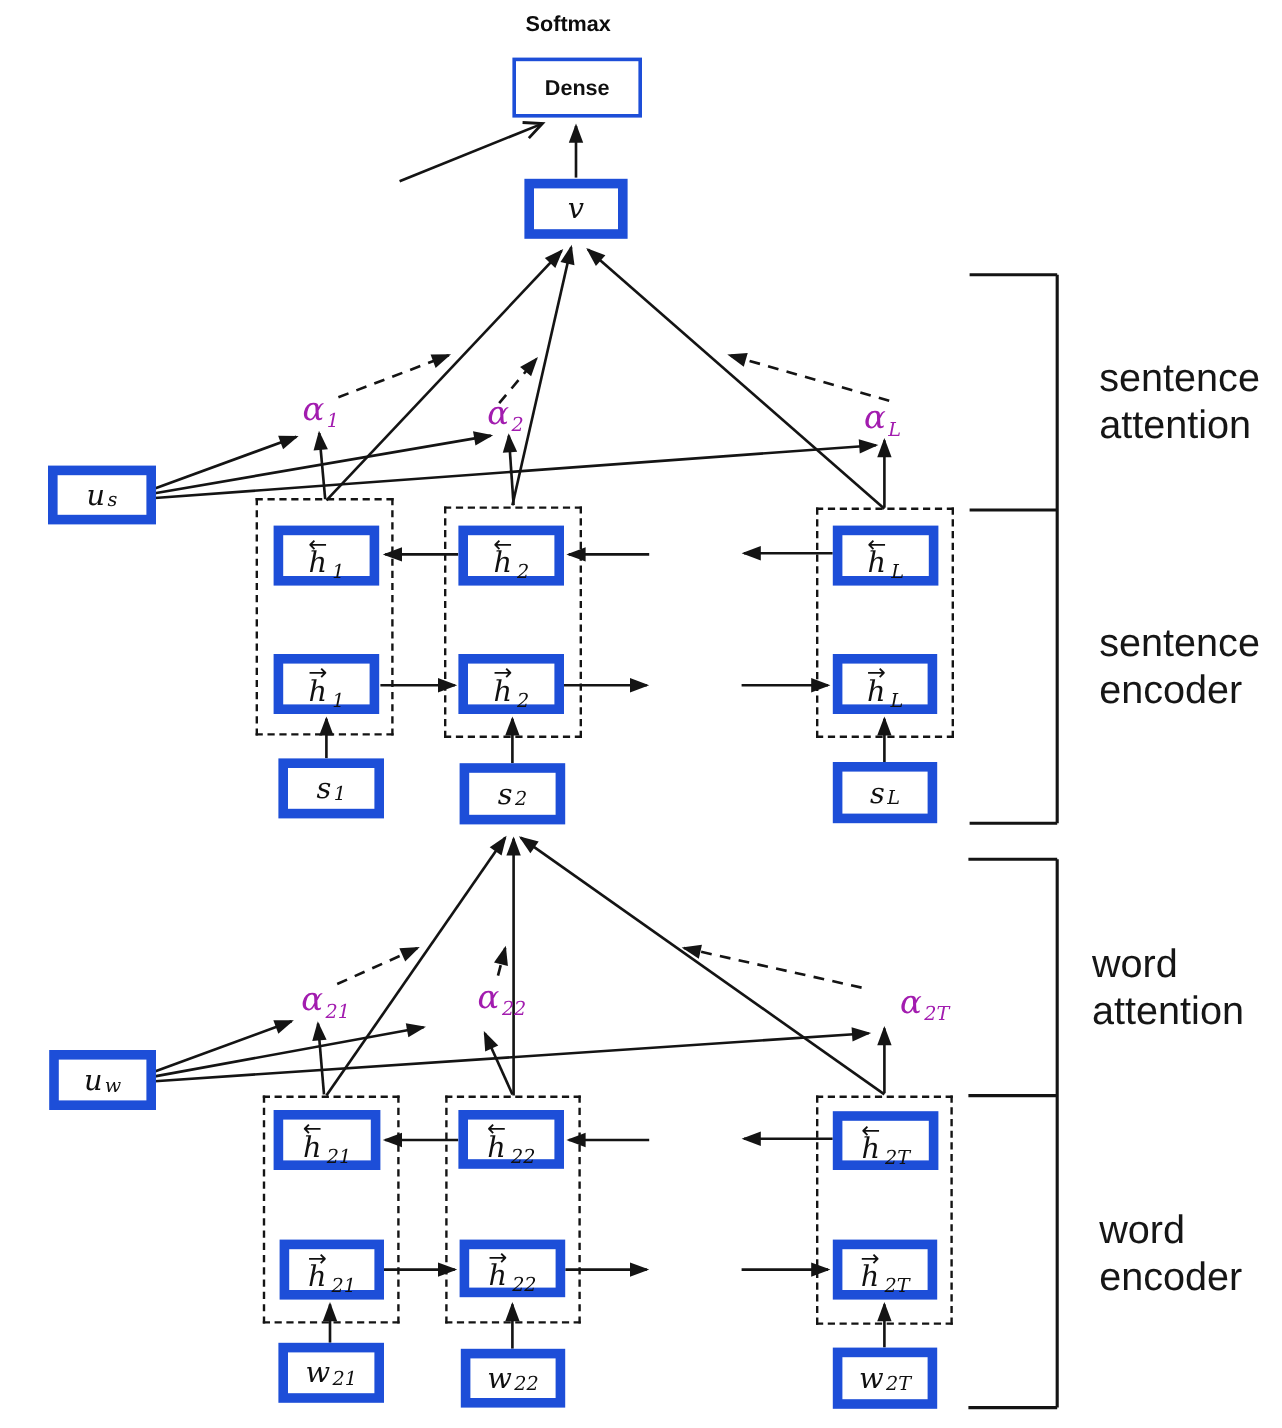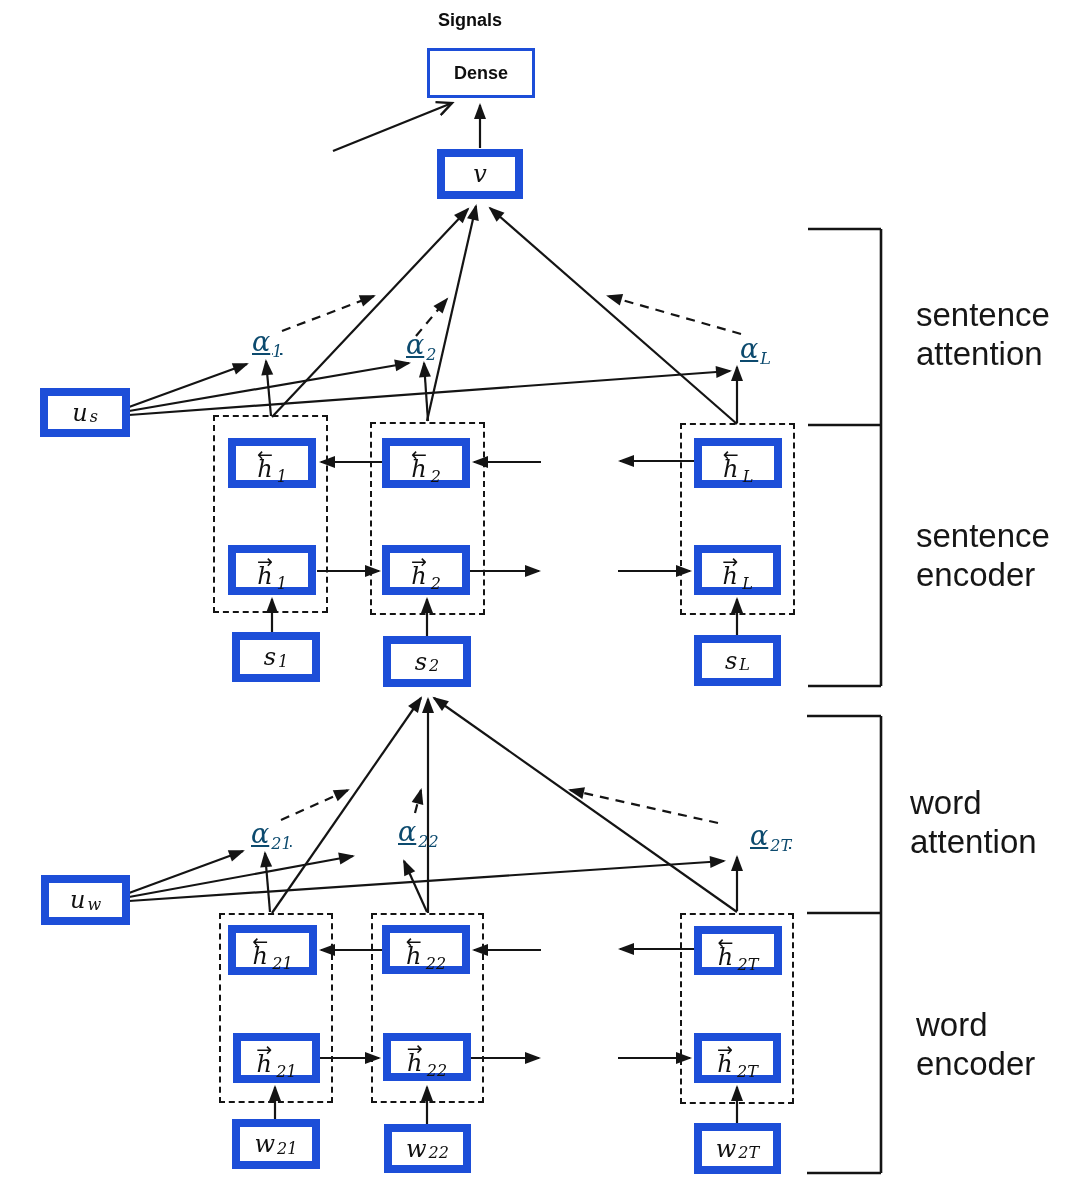--- a/index.html
+++ b/index.html
@@ -121,7 +121,7 @@
     </g>
   </svg>
 
-  <div class="toplbl" style="left:438px;top:10px;">Signals</div>
+  <div class="toplbl" style="left:438px;top:10px;">Softmax</div>
 
   <div class="box" id="dense-box" style="left:427px;top:48px;width:108px;height:50px;border-width:3px;">
     <span>Dense</span>

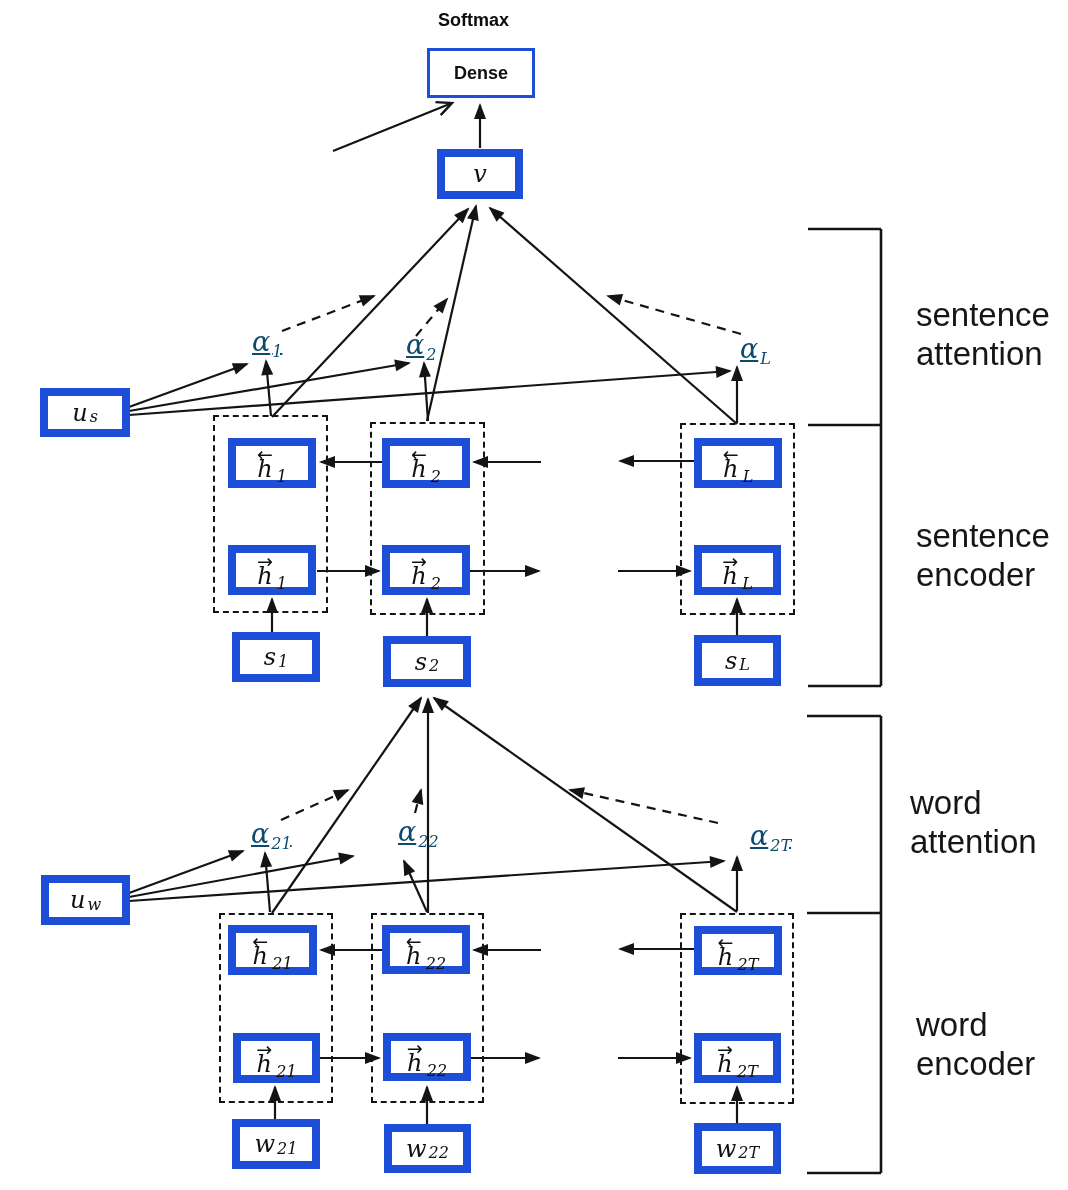--- a/index.html
+++ b/index.html
@@ -24,7 +24,7 @@
   .hboxinner{display:inline-flex;align-items:center;}
   .mathlbl{
     position:absolute;z-index:3;font-family:"DejaVu Serif",serif;font-style:italic;
-    font-size:27px;color:#0c4a6e;line-height:1;text-decoration:underline;
+    font-size:27px;color:#a21caf;line-height:1;
   }
   .toplbl{
     position:absolute;z-index:3;font-family:"Liberation Sans",sans-serif;

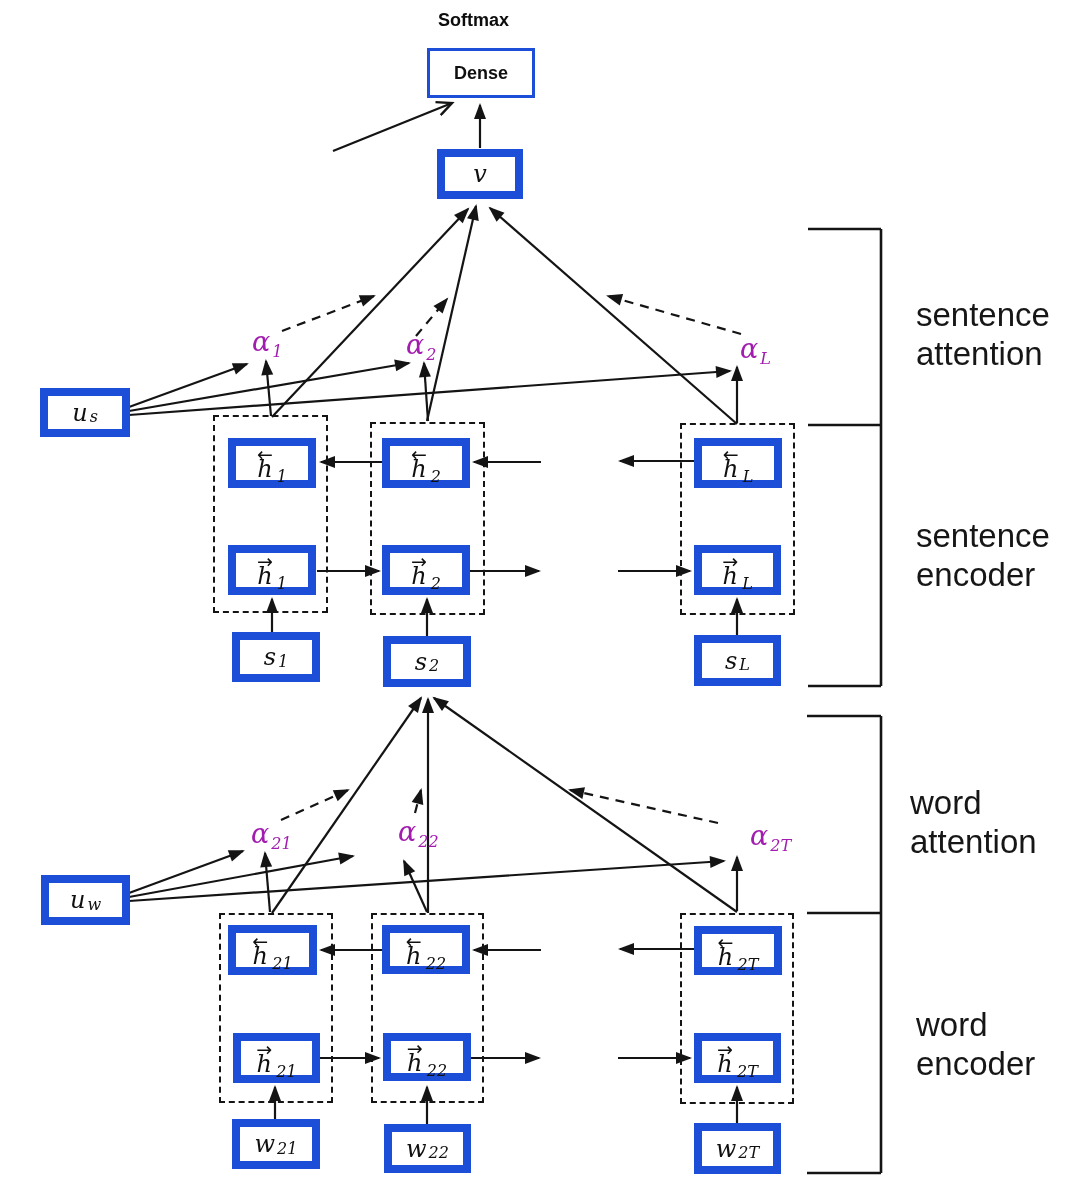--- a/index.html
+++ b/index.html
@@ -143,7 +143,7 @@
   <div class="mathlbl" style="left:406px;top:331px;">
     <span>α</span><sub>2</sub>
   </div>
-  <div class="mathlbl" style="left:740px;top:335px;">
+  <div class="mathlbl" style="left:720px;top:335px;">
     <span>α</span><sub>L</sub>
   </div>
 

